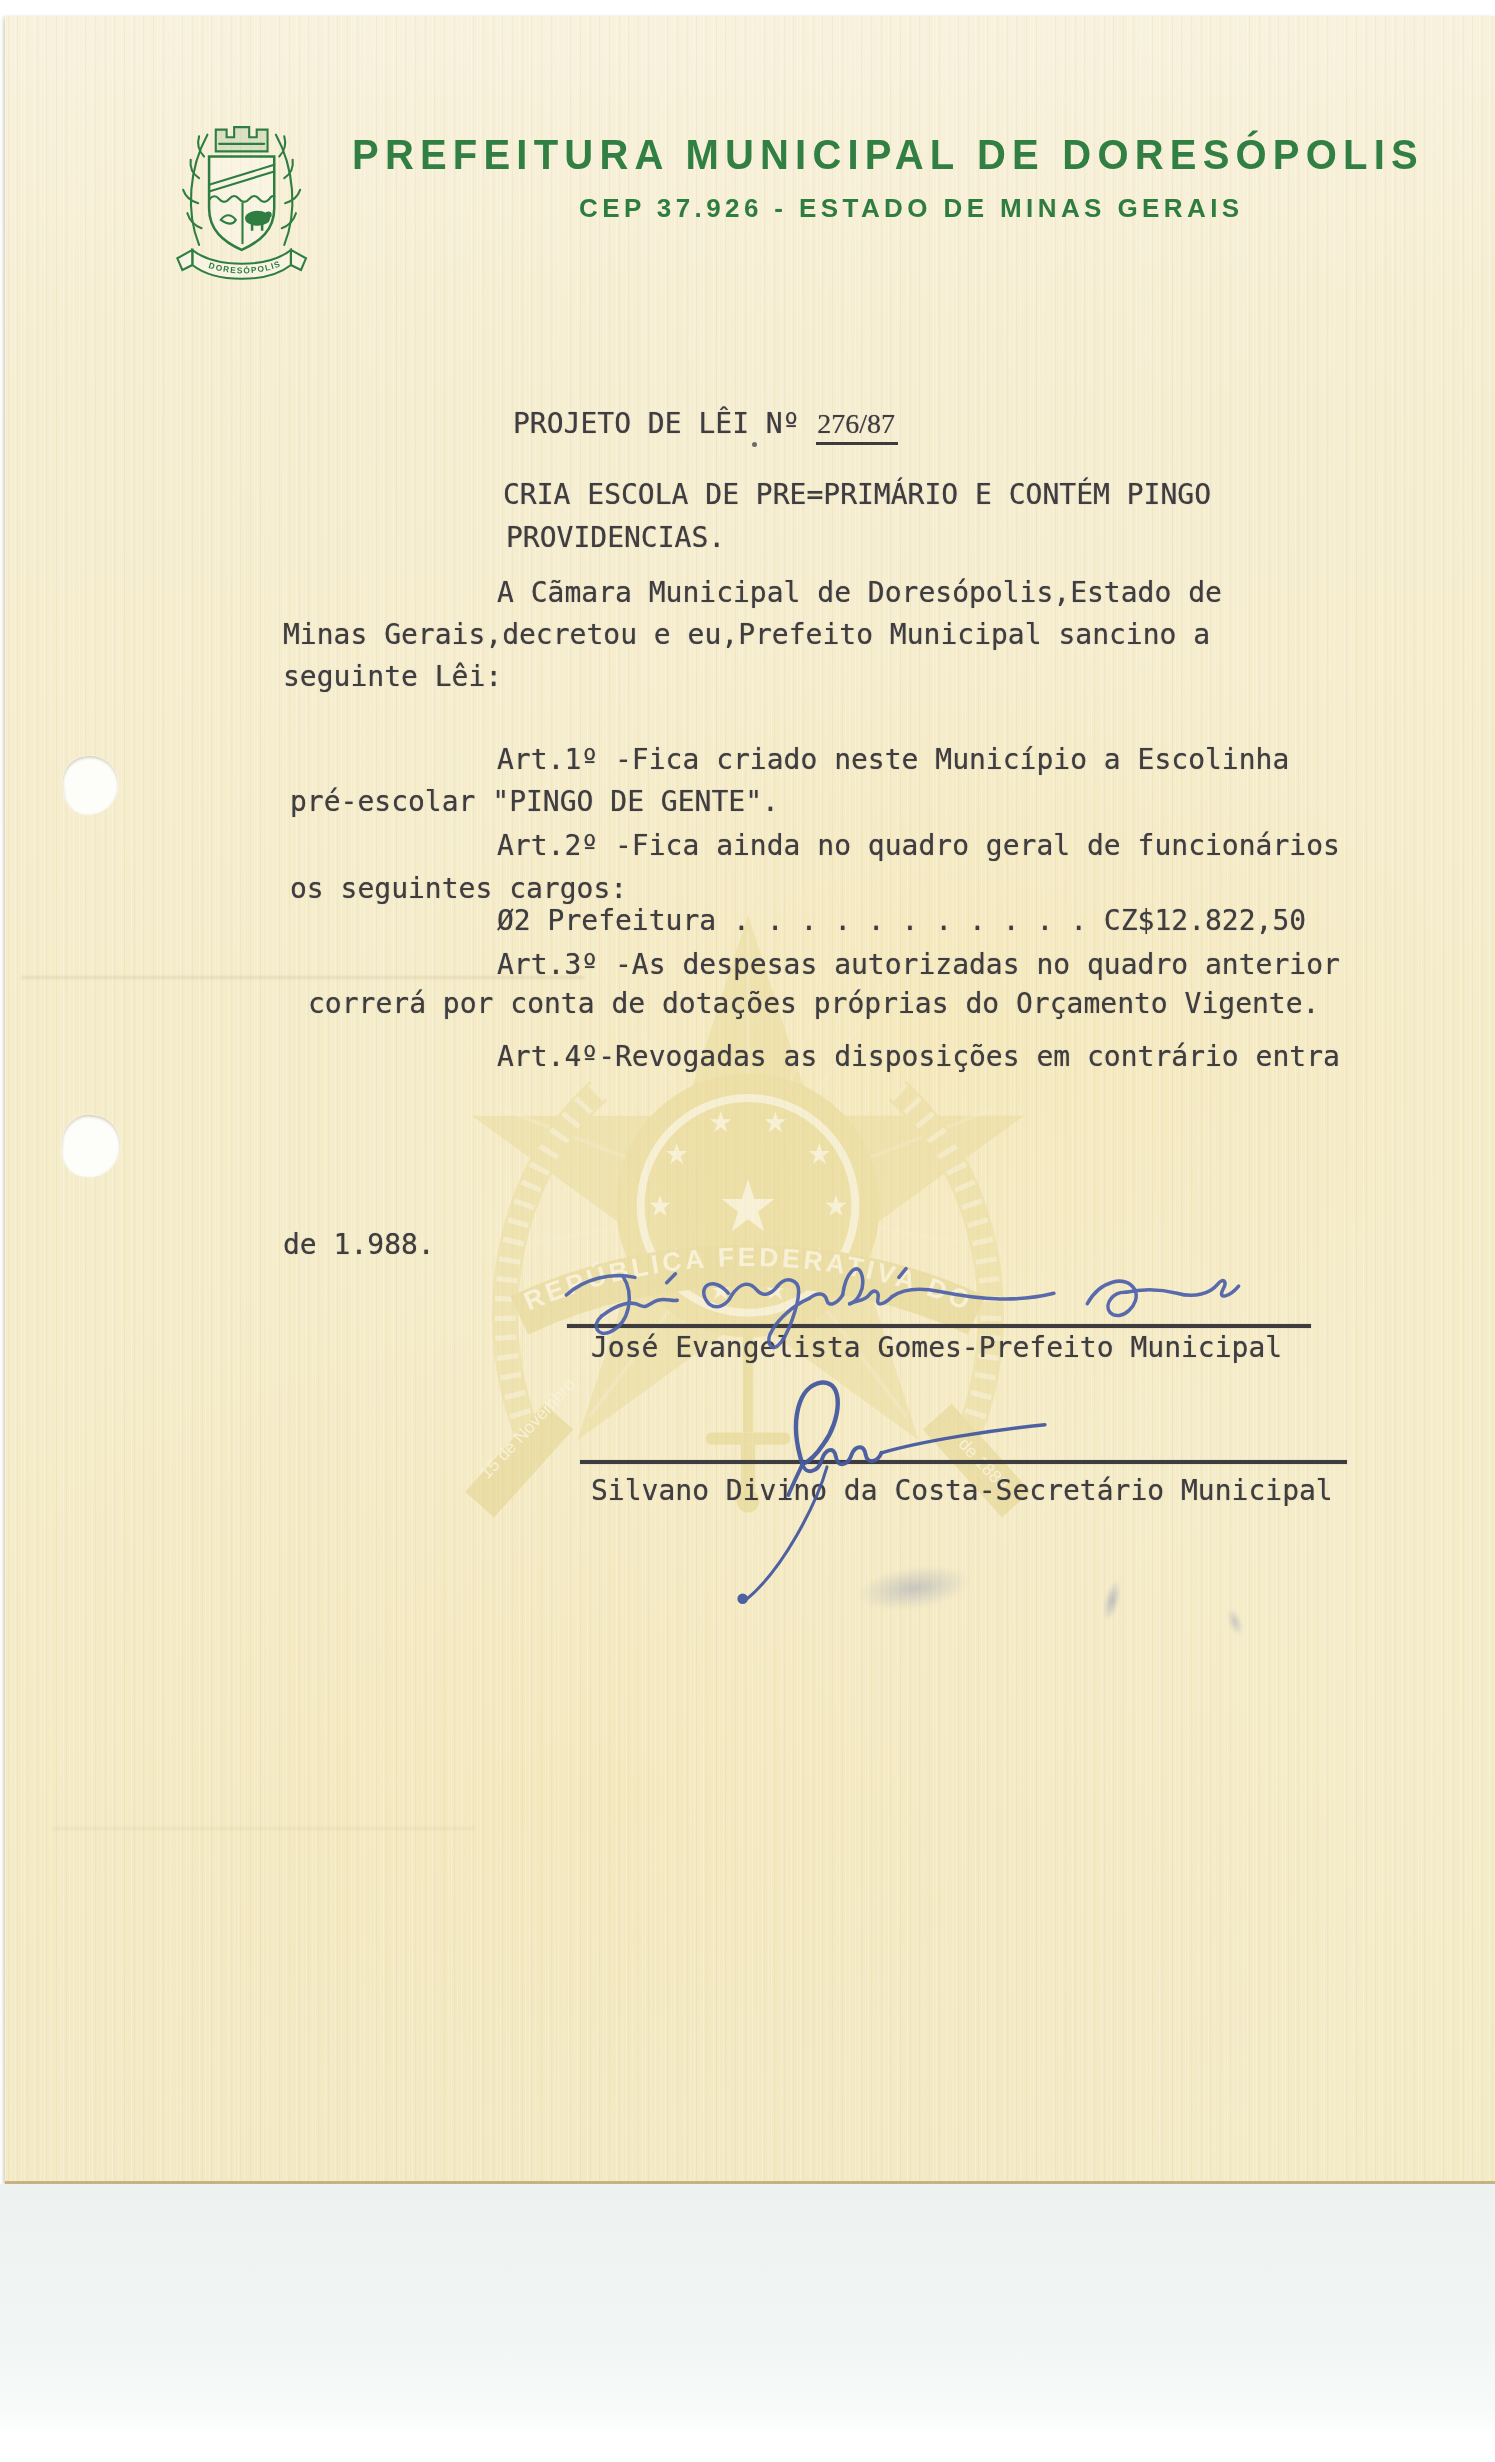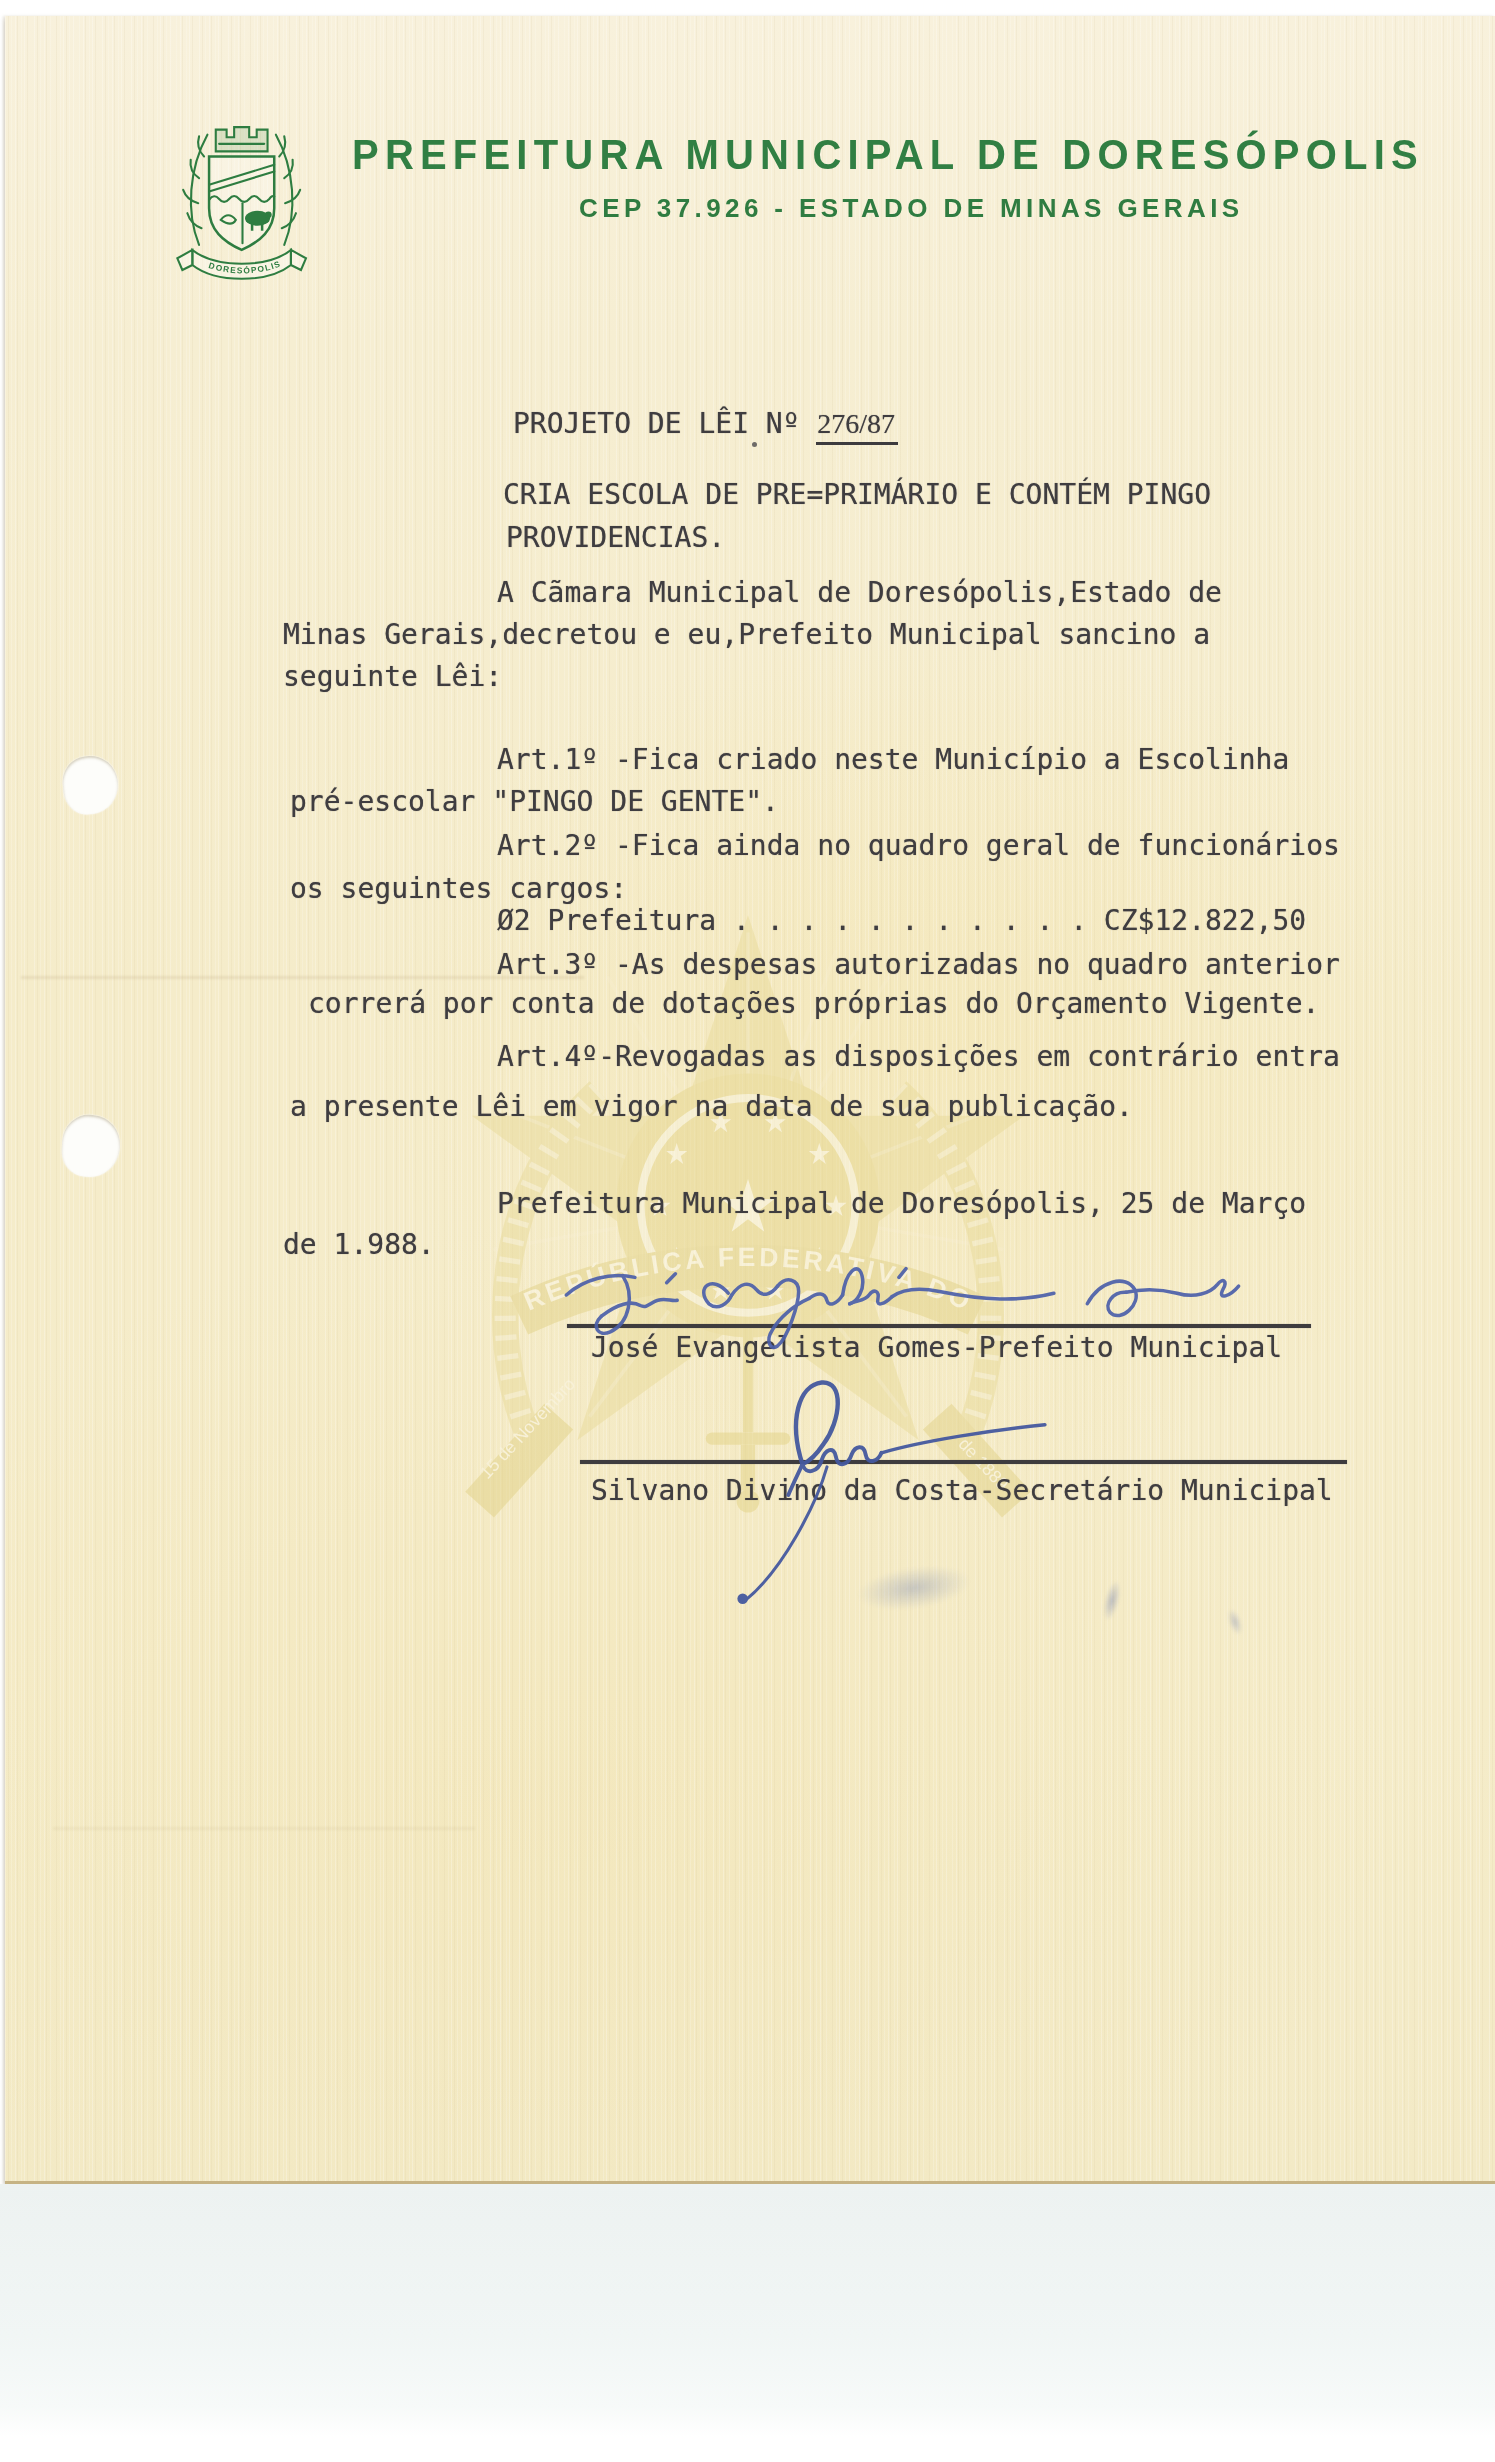--- a/index.html
+++ b/index.html
@@ -172,7 +172,6 @@
   <div class="tline" style="left:308px;top:987px">correrá por conta de dotações próprias do Orçamento Vigente.</div>
 
   <div class="tline" style="left:497px;top:1040px">Art.4º-Revogadas as disposições em contrário entra</div>
-  <div class="tline" style="left:290px;top:1090px">a presente Lêi em vigor na data de sua publicação.</div>
 
   <div class="tline" style="left:497px;top:1187px">Prefeitura Municipal de Doresópolis, 25 de Março</div>
   <div class="tline" style="left:283px;top:1228px">de 1.988.</div>

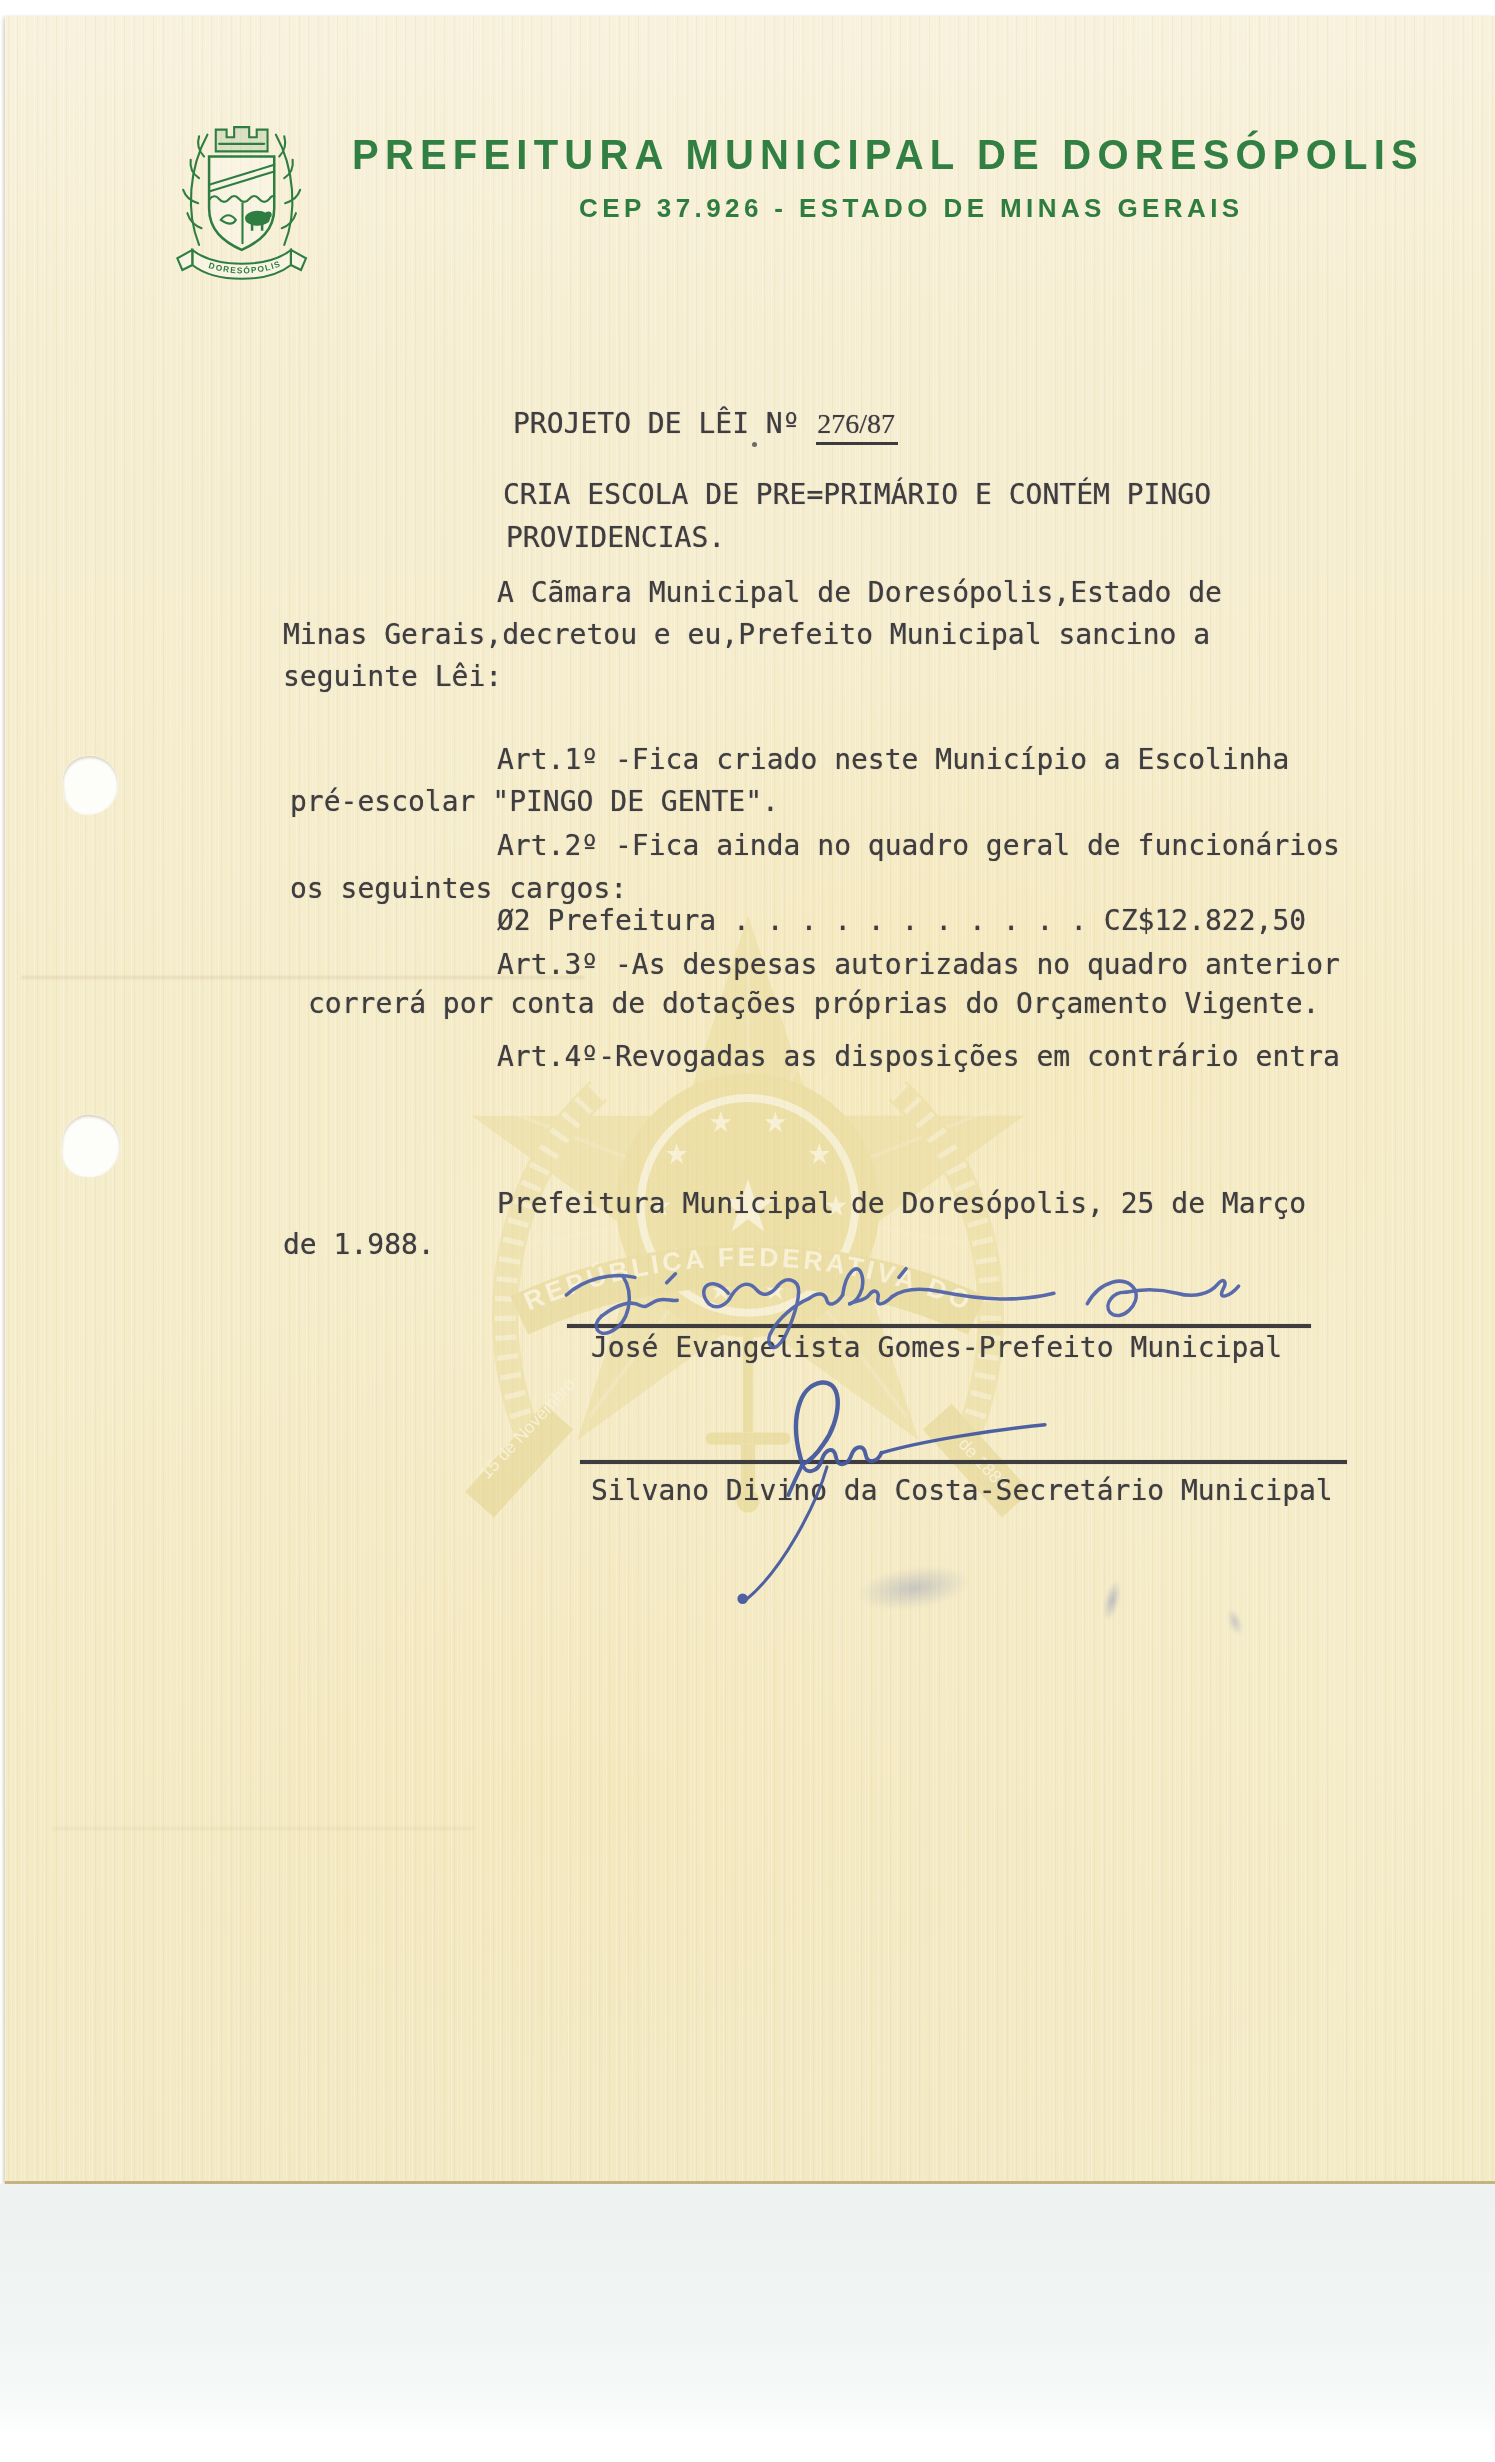--- a/index.html
+++ b/index.html
@@ -173,7 +173,6 @@
 
   <div class="tline" style="left:497px;top:1040px">Art.4º-Revogadas as disposições em contrário entra</div>
 
-  <div class="tline" style="left:497px;top:1187px">Prefeitura Municipal de Doresópolis, 25 de Março</div>
   <div class="tline" style="left:283px;top:1228px">de 1.988.</div>
 
   <div class="rule" style="left:567px;top:1324px;width:744px"></div>

